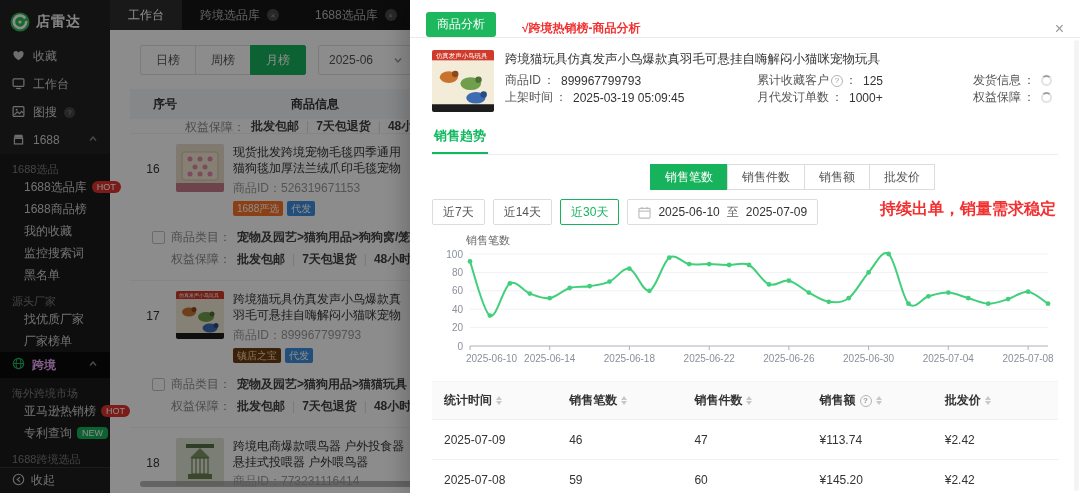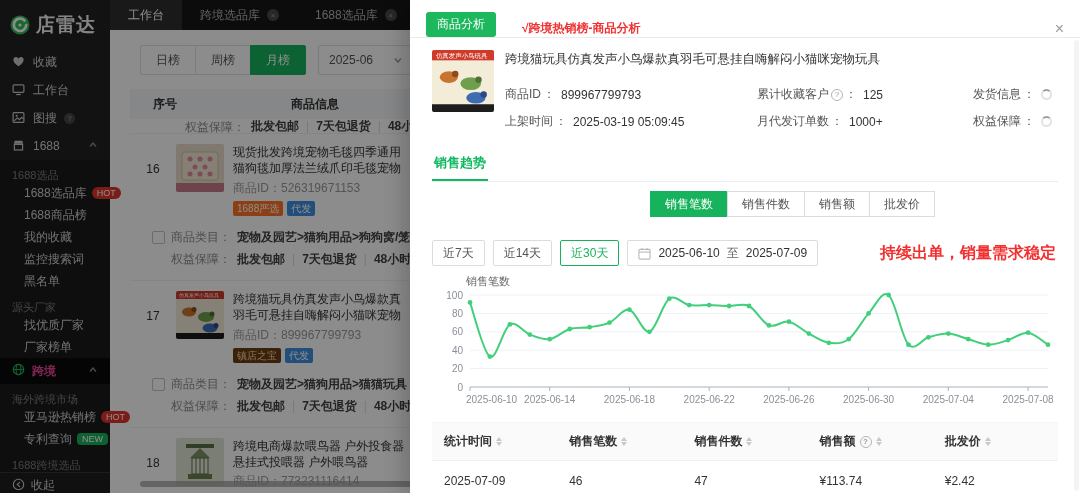--- a/index.html
+++ b/index.html
@@ -10,7 +10,7 @@
   
   .sidebar { position:absolute; left:0; top:0; width:110px; height:493px; background:#222; color:#c9c9c9; z-index:10; display:flex; flex-direction:column; }
   .logo-row { display:flex; align-items:center; gap:6px; padding:12px 10px 10px 10px; }
-  .logo-row .logo-txt { color:#f2f2f2; font-size:19px; font-weight:bold; letter-spacing:1px; }
+  .logo-row .logo-txt { color:#f2f2f2; font-size:14px; font-weight:bold; letter-spacing:1px; }
   .side-item { display:flex; align-items:center; gap:7px; height:28px; padding:0 12px; font-size:12px; color:#cfcfcf; cursor:pointer; position:relative; }
   .side-item .sicon { width:14px; height:14px; display:inline-flex; }
   .side-item .chev { margin-left:auto; }

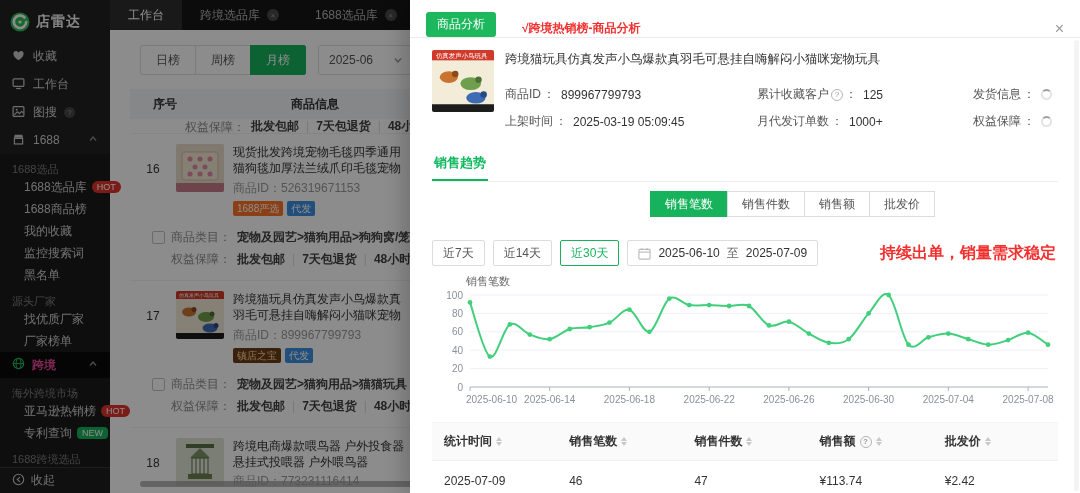--- a/index.html
+++ b/index.html
@@ -84,7 +84,7 @@
   .prod-thumb { width:62px; height:62px; border-radius:2px; overflow:hidden; flex:none; }
   .prod-main { flex:1; }
   .prod-title { color:#333; font-size:12.5px; margin-top:1px; }
-  .prod-grid { margin-top:18px; display:grid; grid-template-columns:252px 216px 1fr; row-gap:10px; }
+  .prod-grid { margin-top:4px; display:grid; grid-template-columns:252px 216px 1fr; row-gap:0; }
   .pf { display:flex; align-items:center; gap:2px; color:#555; }
   .pf .pv { color:#333; margin-left:4px; }
   .spinner { width:11px; height:11px; border:2px solid #e3e3e3; border-top-color:#9e9e9e; border-radius:50%; margin-left:4px; }

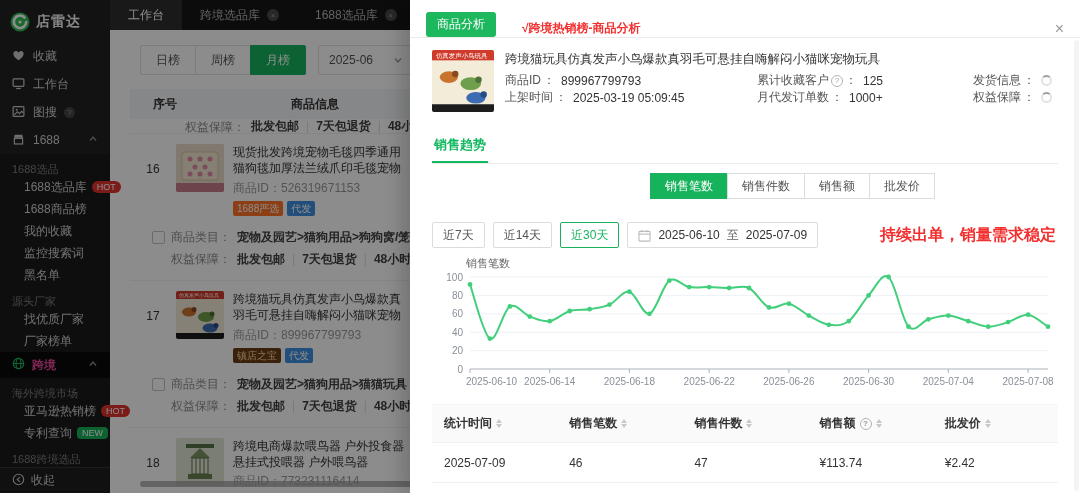--- a/index.html
+++ b/index.html
@@ -88,7 +88,7 @@
   .pf { display:flex; align-items:center; gap:2px; color:#555; }
   .pf .pv { color:#333; margin-left:4px; }
   .spinner { width:11px; height:11px; border:2px solid #e3e3e3; border-top-color:#9e9e9e; border-radius:50%; margin-left:4px; }
-  .trend-row { margin-top:24px; border-bottom:1px solid #ececec; }
+  .trend-row { margin-top:15px; border-bottom:1px solid #ececec; }
   .trend-tab { display:inline-block; color:#10b85f; font-weight:bold; font-size:13px; padding:0 2px 7px 2px; border-bottom:2px solid #10b85f; }
   .metric-row { margin-top:9px; display:flex; }
   .metric-group { margin-left:218px; display:flex; }

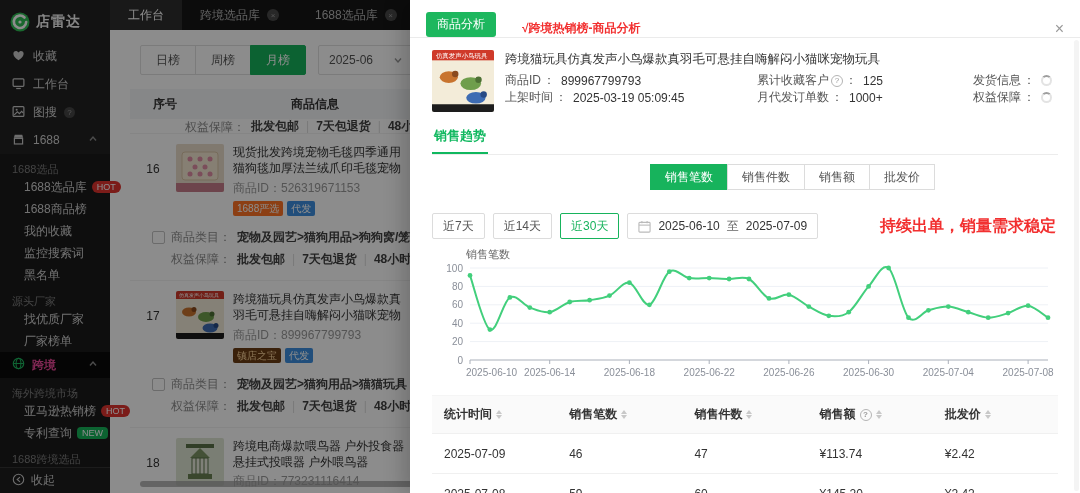--- a/index.html
+++ b/index.html
@@ -95,7 +95,7 @@
   .metric-btn { height:26px; padding:0 14px; display:flex; align-items:center; border:1px solid #dcdcdc; background:#fff; color:#555; margin-left:-1px; cursor:pointer; }
   .metric-btn:first-child { margin-left:0; }
   .metric-btn.active { background:#17b35c; border-color:#17b35c; color:#fff; }
-  .range-row { margin-top:23px; display:flex; align-items:center; }
+  .range-row { margin-top:9px; display:flex; align-items:flex-start; }
   .range-btn { height:26px; min-width:52px; padding:0 10px; display:flex; align-items:center; justify-content:center; border:1px solid #dcdcdc; border-radius:2px; background:#fff; color:#555; margin-right:8px; cursor:pointer; }
   .range-btn.active { border-color:#17b35c; color:#17b35c; }
   .date-box { height:26px; border:1px solid #dcdcdc; border-radius:2px; display:flex; align-items:center; gap:7px; padding:0 10px; color:#333; background:#fff; cursor:pointer; }

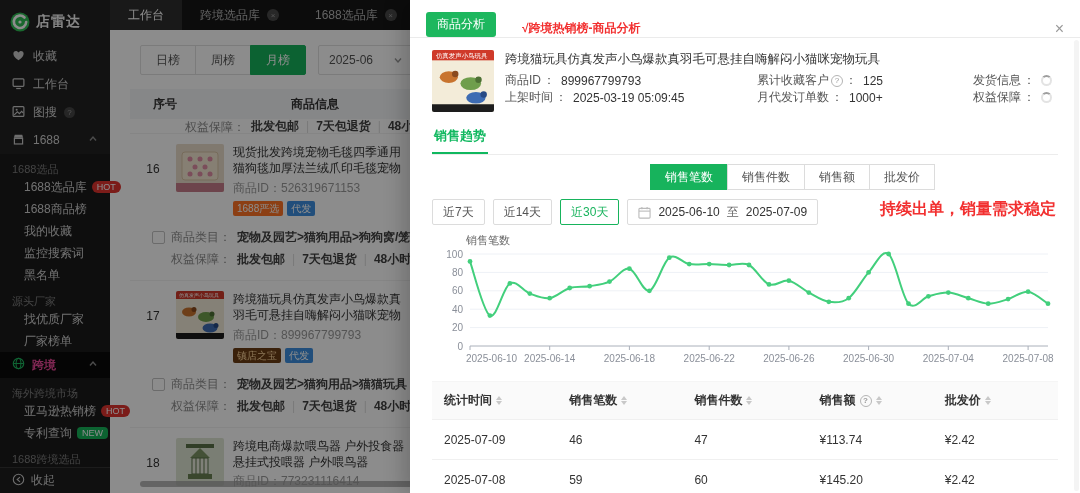--- a/index.html
+++ b/index.html
@@ -17,7 +17,7 @@
   .side-sub { background:#1b1b1b; flex:1; display:flex; flex-direction:column; }
   .grp-title { padding:8px 12px 2px 12px; color:#7d7d7d; font-size:11px; height:22px; }
   .grp-item { padding:0 12px 0 24px; height:22px; line-height:22px; color:#cfcfcf; font-size:12px; cursor:pointer; white-space:nowrap; display:flex; align-items:center; gap:5px; }
-  .side-active { background:#0a0a0a; height:26px; display:flex; align-items:center; gap:7px; padding:0 12px; color:#ec4899; font-weight:bold; cursor:pointer; }
+  .side-active { background:#0a0a0a; height:26px; display:flex; align-items:center; gap:7px; padding:0 12px; color:#f0abfc; font-weight:bold; cursor:pointer; }
   .side-active .chev { margin-left:auto; }
   .collapse-row { margin-top:auto; border-top:1px solid #333; height:26px; display:flex; align-items:center; gap:6px; padding:0 12px; color:#cfcfcf; cursor:pointer; background:#1e1e1e; }
   .badge-hot { background:#e0342f; color:#fff; font-size:9px; padding:1px 5px; border-radius:8px; line-height:1.2; }

